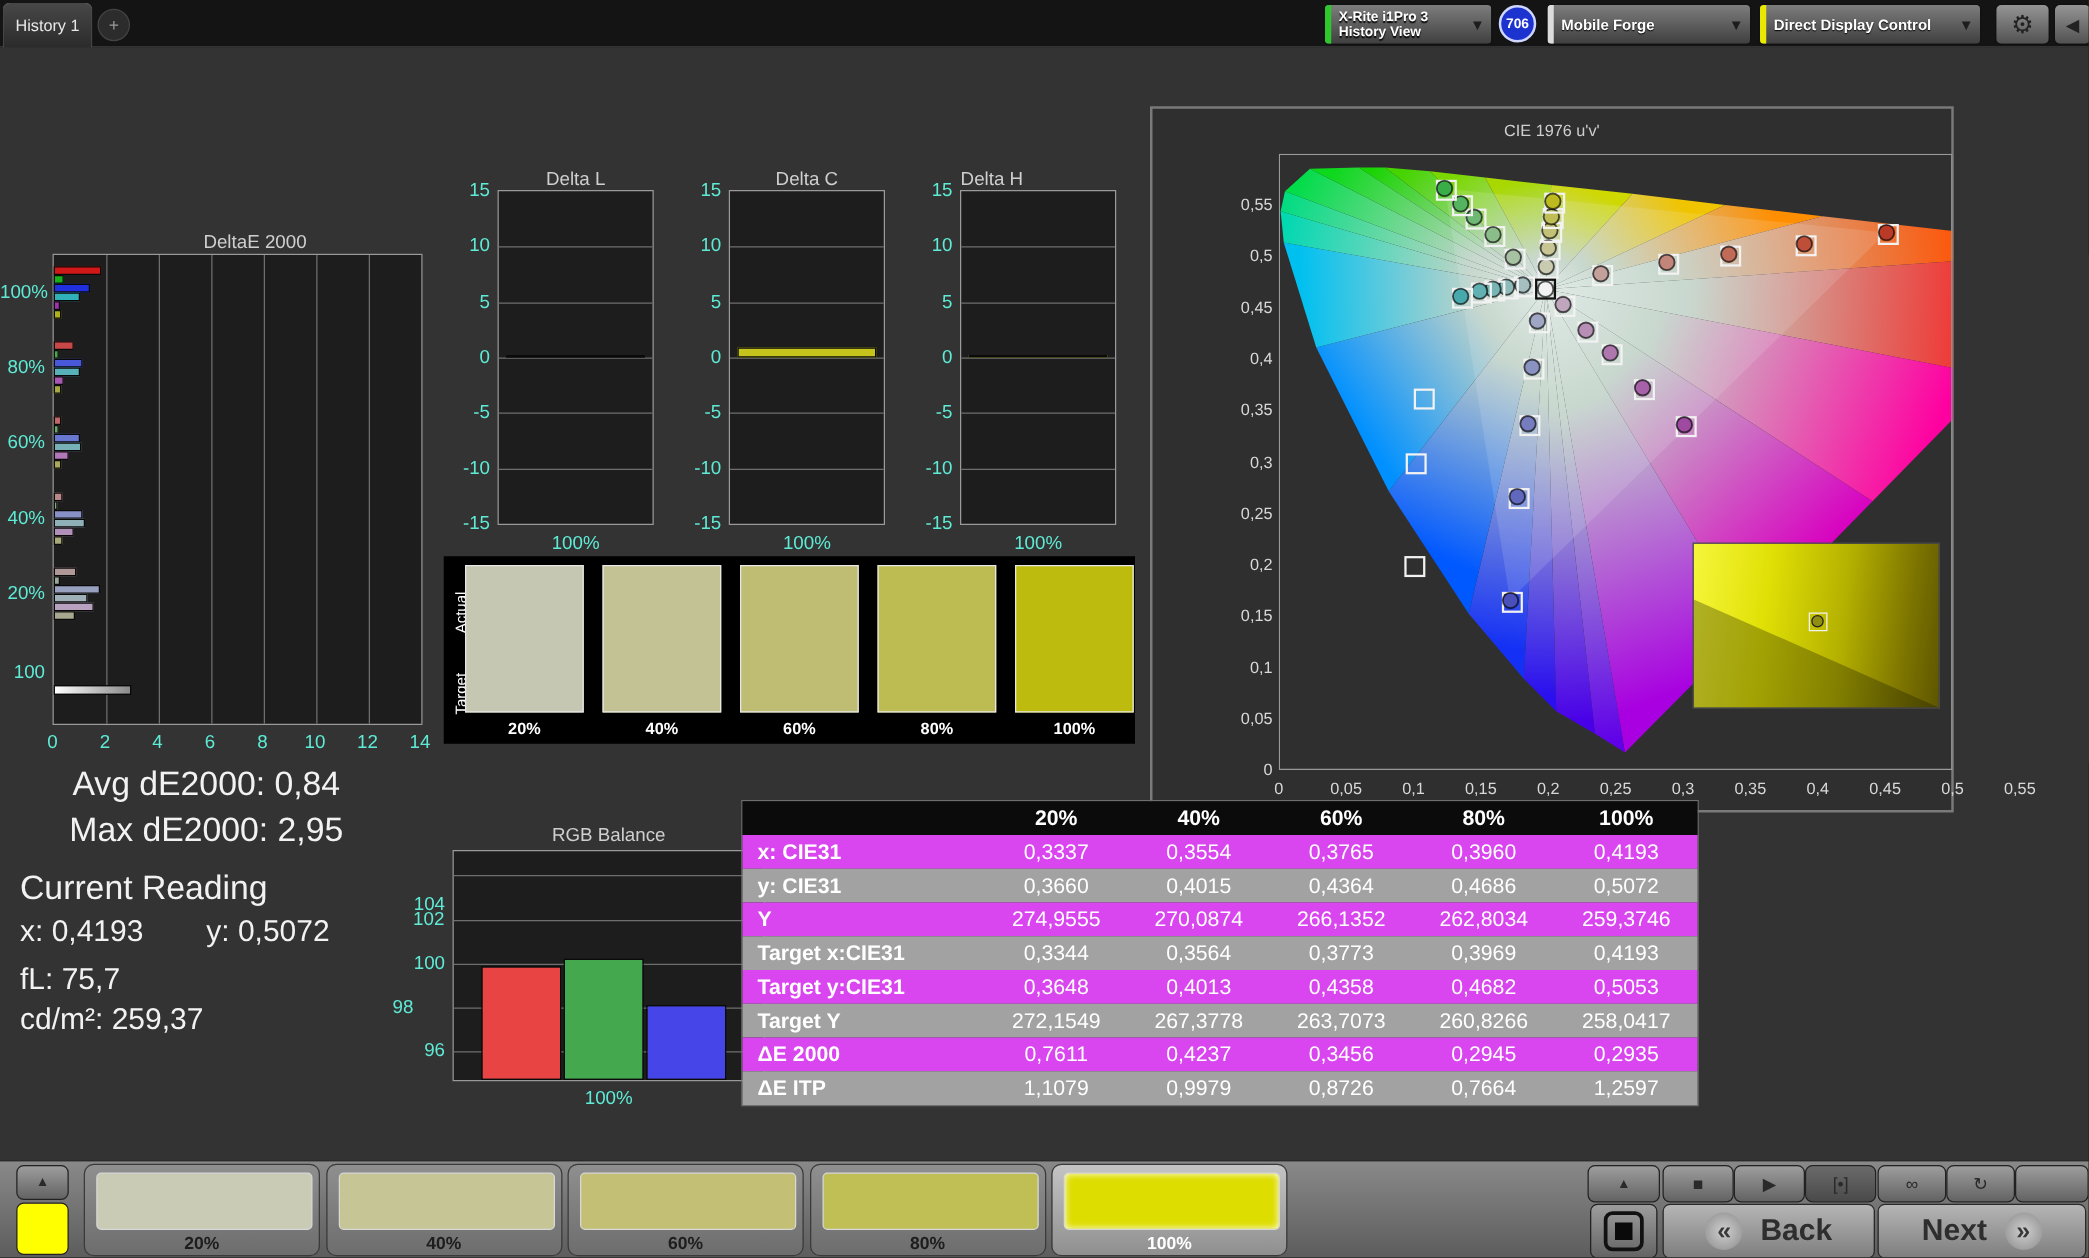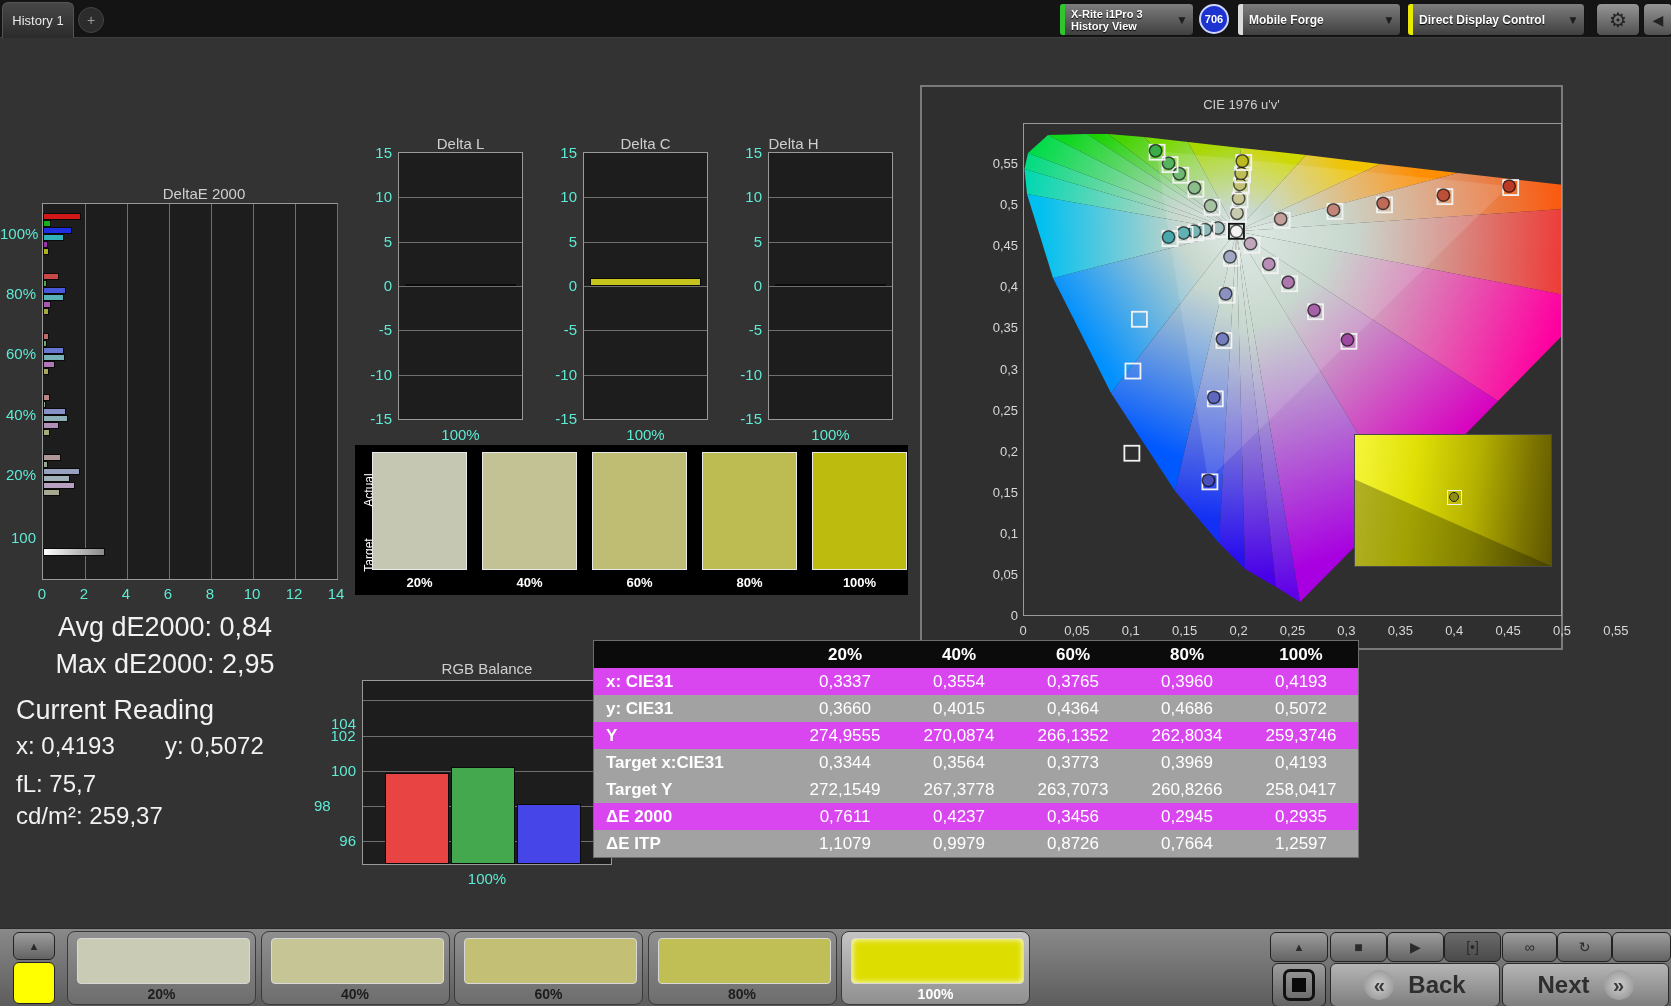--- a/index.html
+++ b/index.html
@@ -567,6 +567,14 @@
         <div class="tc">0,3969</div>
         <div class="tc">0,4193</div>
       </div>
+      <div class="trow tdark">
+        <div class="tc0">Target y:CIE31</div>
+        <div class="tc">0,3648</div>
+        <div class="tc">0,4013</div>
+        <div class="tc">0,4358</div>
+        <div class="tc">0,4682</div>
+        <div class="tc">0,5053</div>
+      </div>
       <div class="trow tlight">
         <div class="tc0">Target Y</div>
         <div class="tc">272,1549</div>

